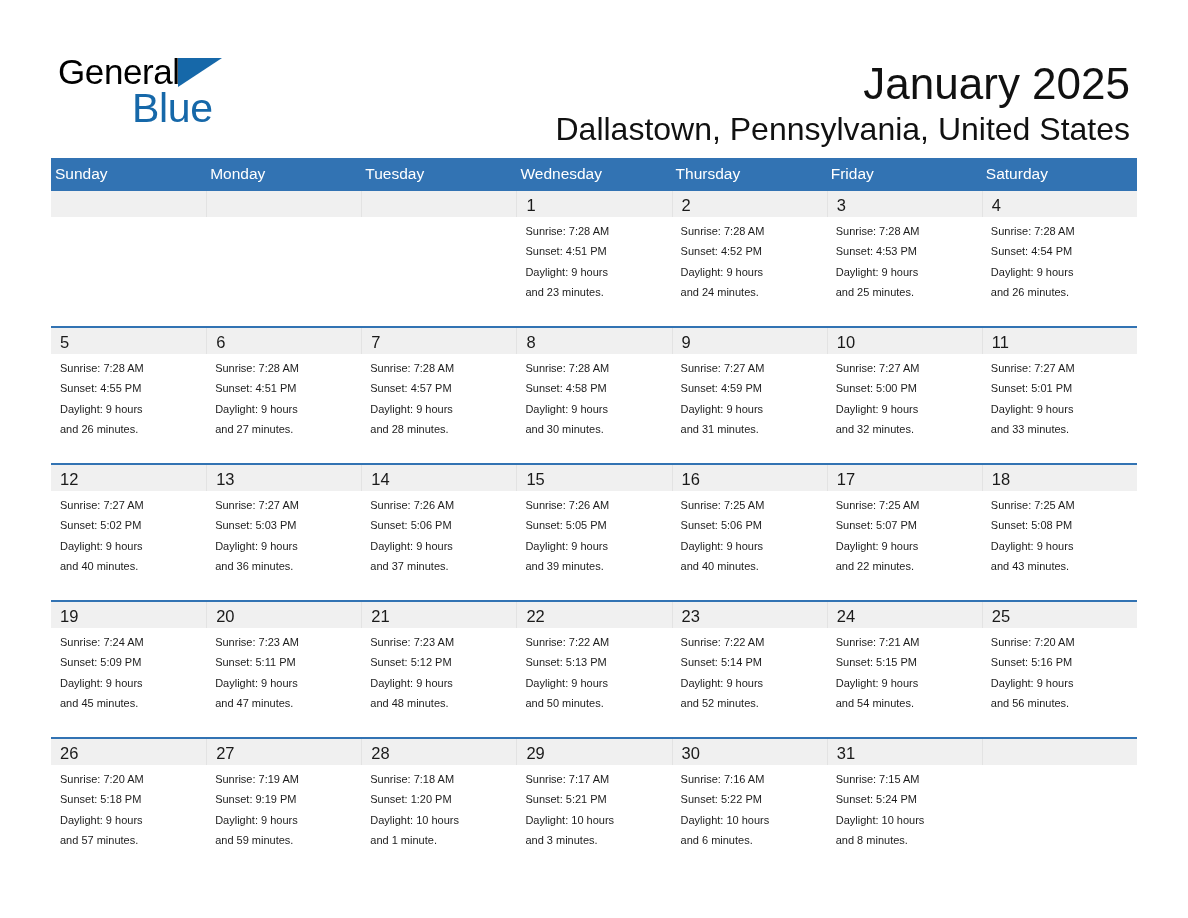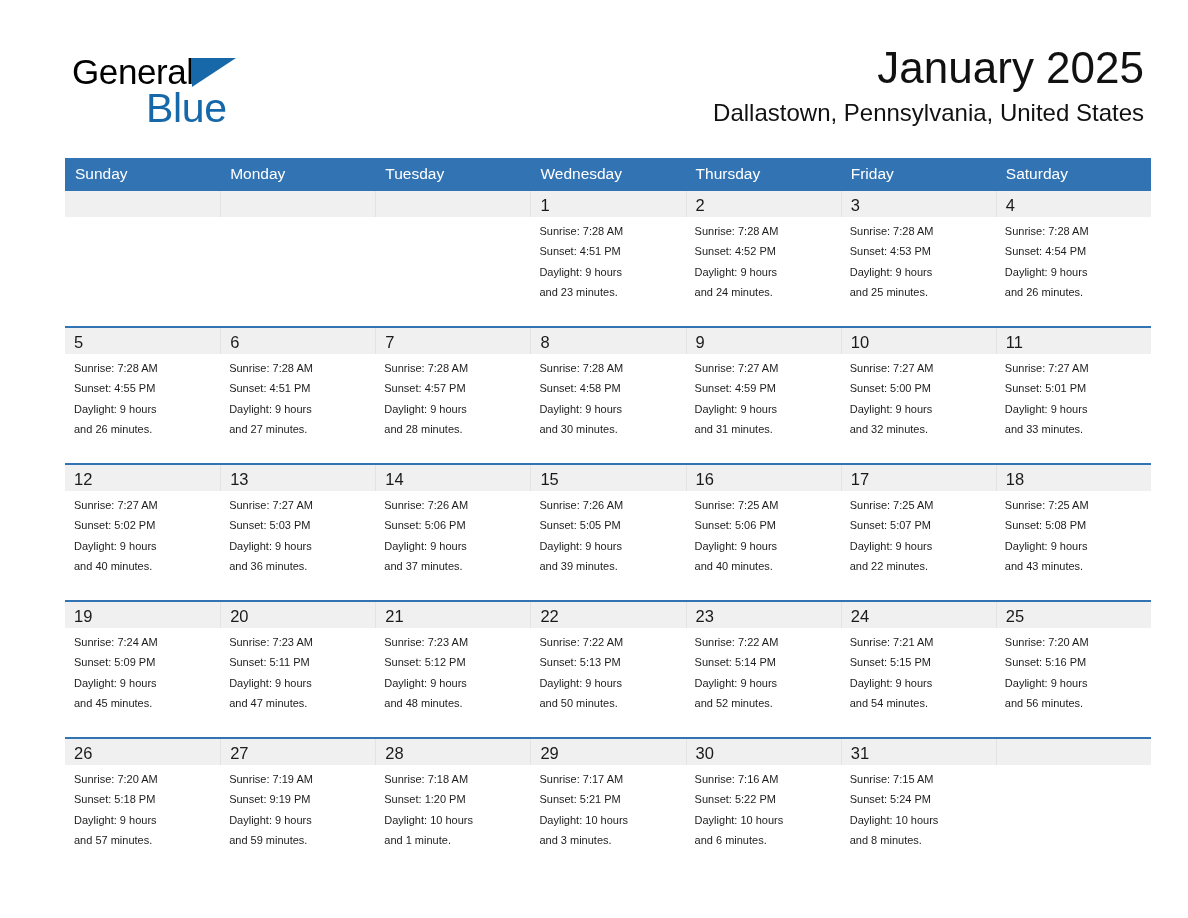--- a/index.html
+++ b/index.html
@@ -20,7 +20,6 @@
     width: 1056px;
     height: 918px;
     box-sizing: border-box;
-    margin-left: 14px;
   }
 
   

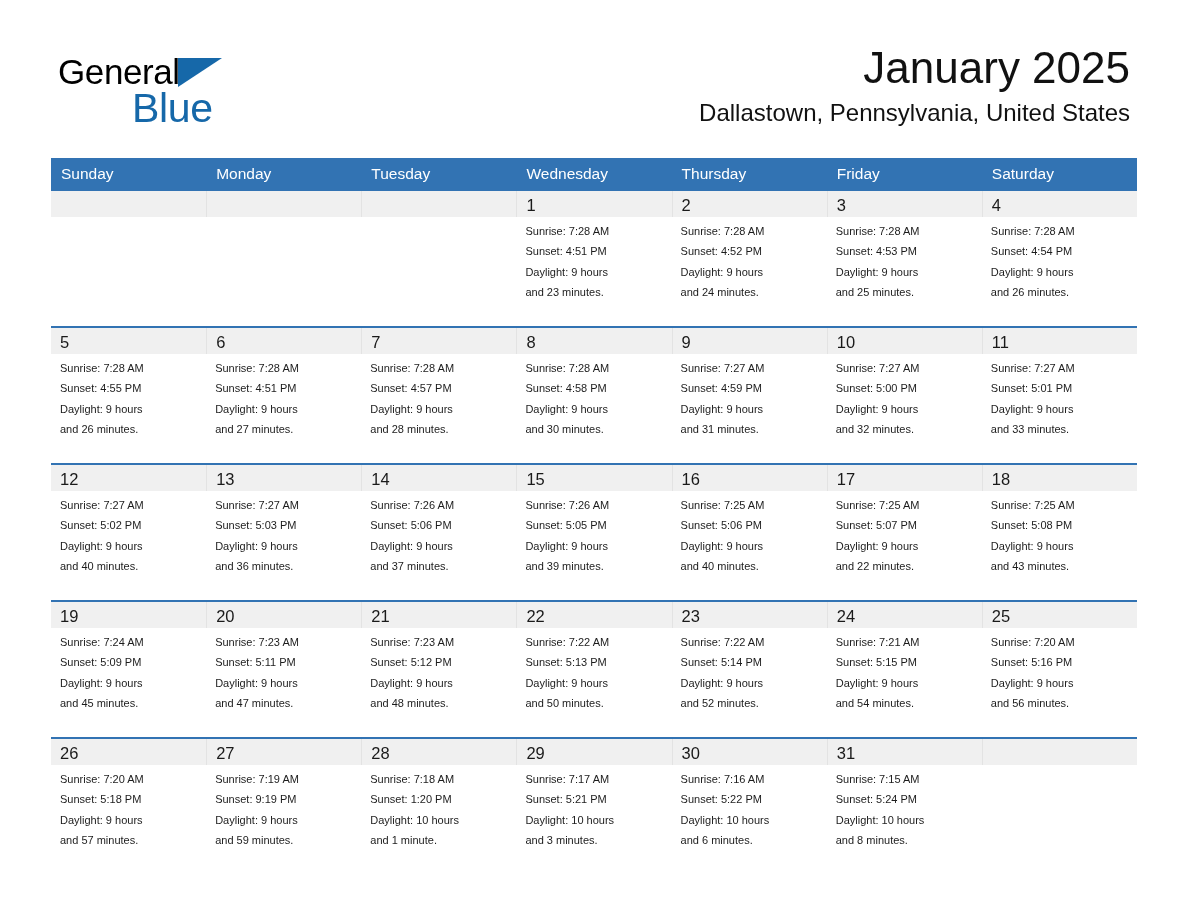--- a/index.html
+++ b/index.html
@@ -75,7 +75,7 @@
   .title-block {
     position: absolute;
     right: 58px;
-    top: 42px;
+    top: 58px;
     text-align: right;
   }
   .month-title {

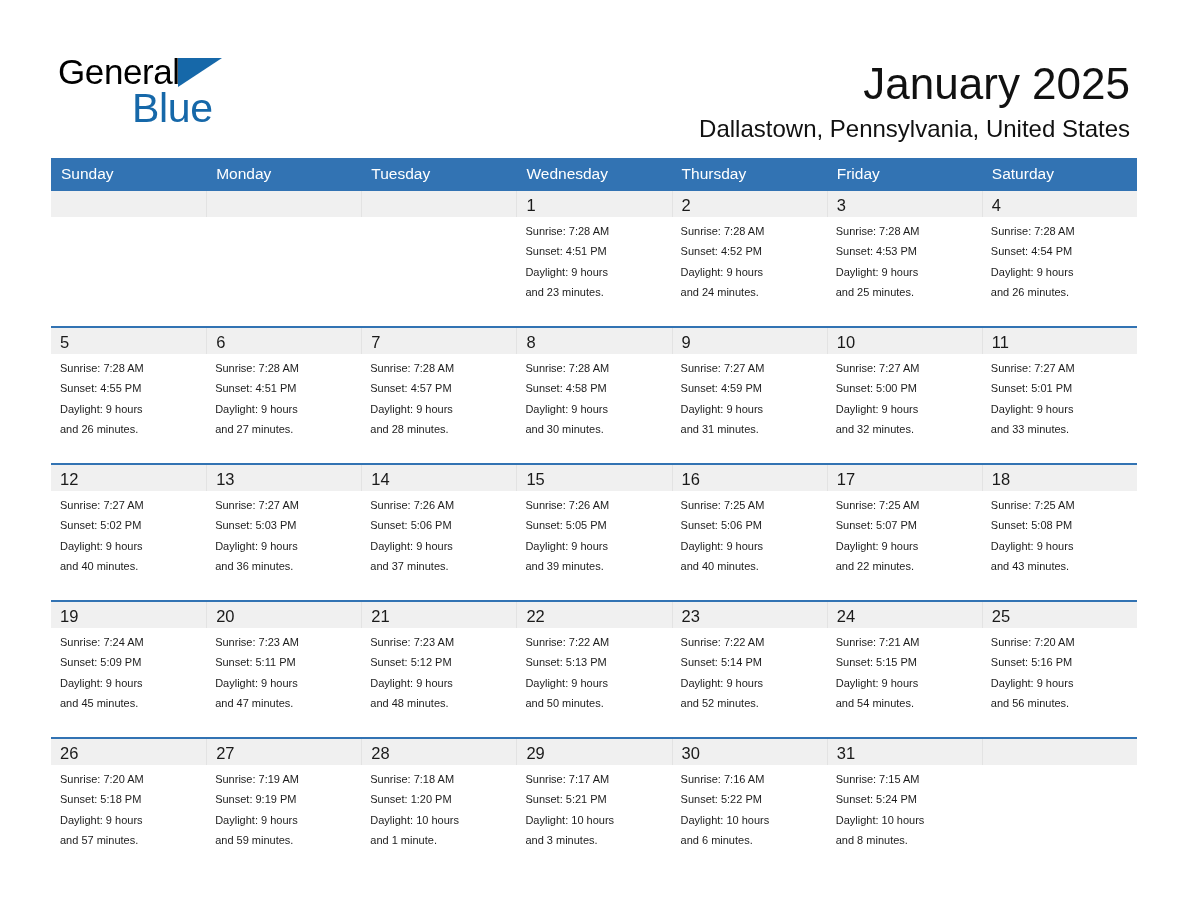--- a/index.html
+++ b/index.html
@@ -87,7 +87,7 @@
   }
   .location-title {
     margin-top: 4px;
-    font-size: 24px;
+    font-size: 32px;
     font-weight: 400;
     color: #111111;
     line-height: 30px;

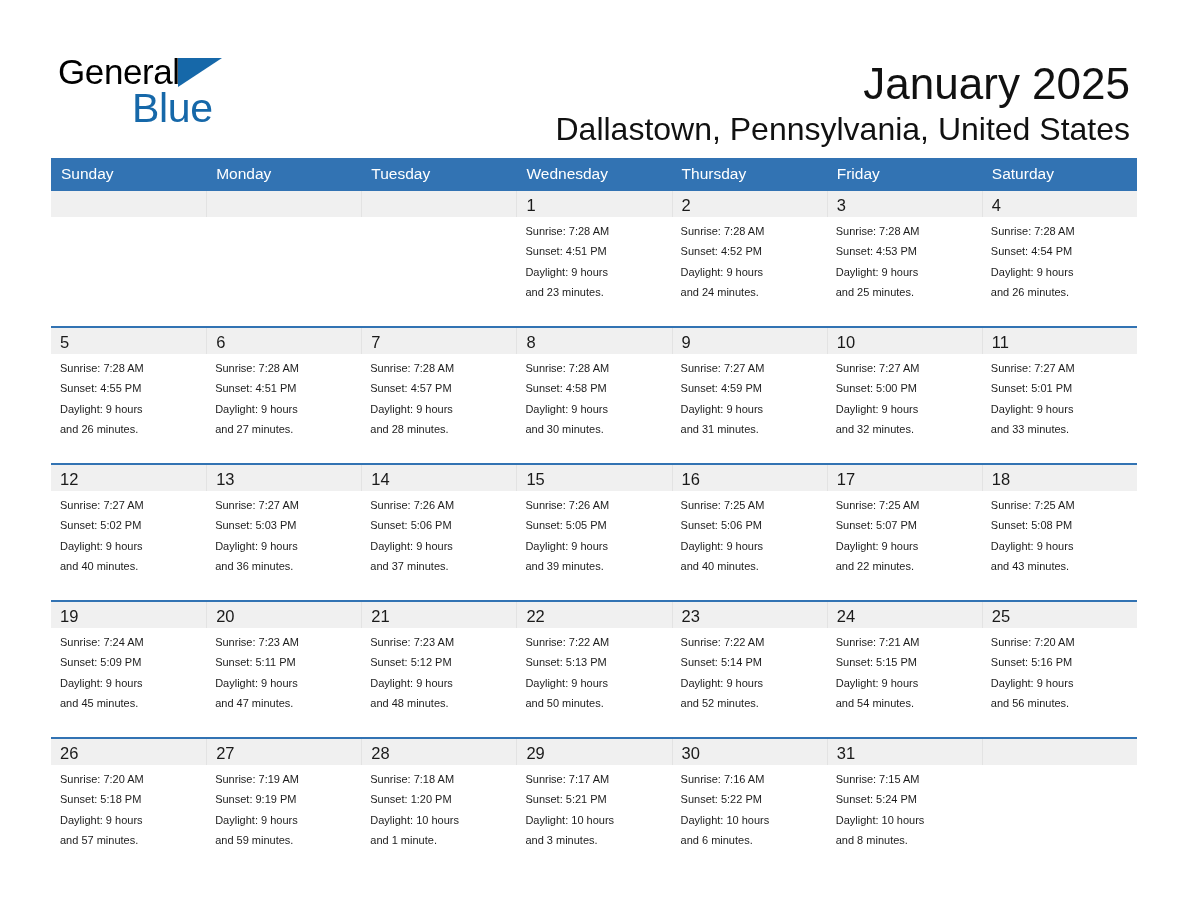--- a/index.html
+++ b/index.html
@@ -109,7 +109,7 @@
     font-size: 15.5px;
     font-weight: 400;
     text-align: left;
-    padding: 7px 0 8px 10px;
+    padding: 7px 0 8px 4px;
     height: 18px;
     vertical-align: middle;
     border: none;

